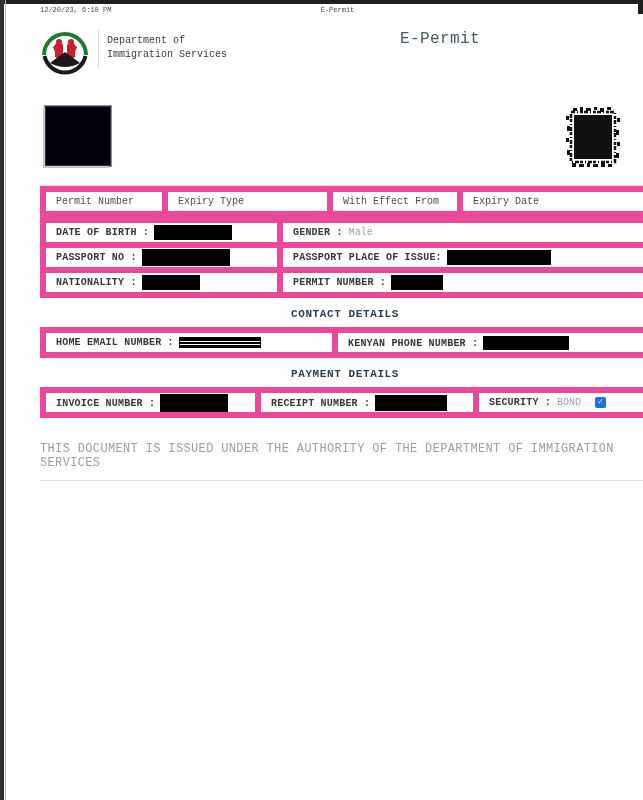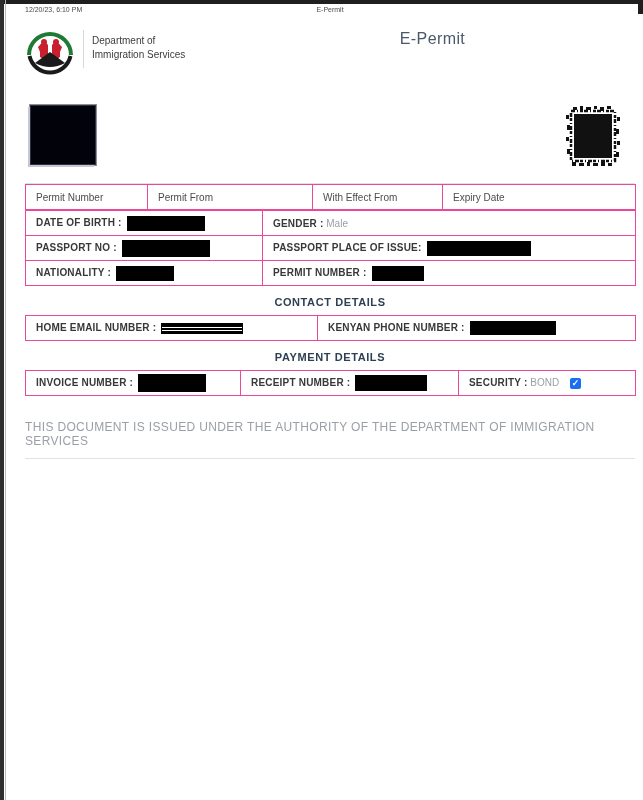--- a/index.html
+++ b/index.html
@@ -18,7 +18,7 @@
   .frame-left-line { position:absolute; top:0; left:5px; bottom:0; width:1px; background:#b8b8b8; z-index:9; }
   .frame-right-notch { position:absolute; top:0; right:0; width:5px; height:14px; background:#1f1f1f; z-index:9; }
 
-  .page { position:absolute; inset:0; padding:6px 8px 0 25px; }
+  .page { position:absolute; inset:0; padding:6px 8px 0 40px;font-family:Liberation Mono, monospace; }
 
   
   .print-header { position:relative; height:10px; font-size:7px; color:#4a4a4a; }

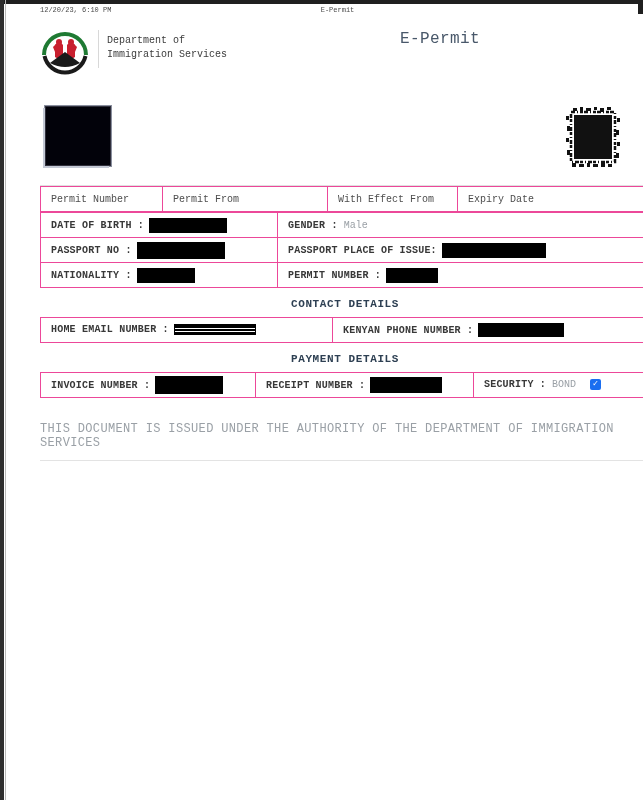--- a/index.html
+++ b/index.html
@@ -52,7 +52,7 @@
   }
 
   table { width:610px; border-collapse:collapse; table-layout:fixed; }
-  td, th { border:1px solid #ec4899; padding:0 10px; height:25px; vertical-align:middle; overflow:hidden; white-space:nowrap; }
+  td, th { border:6px solid #ec4899; padding:0 10px; height:25px; vertical-align:middle; overflow:hidden; white-space:nowrap; }
   th { text-align:left; font-weight:normal; color:#4d4d4d; font-size:10px; }
   td { font-size:10px; }
   .lbl { font-weight:bold; color:#383838; letter-spacing:0.2px; }

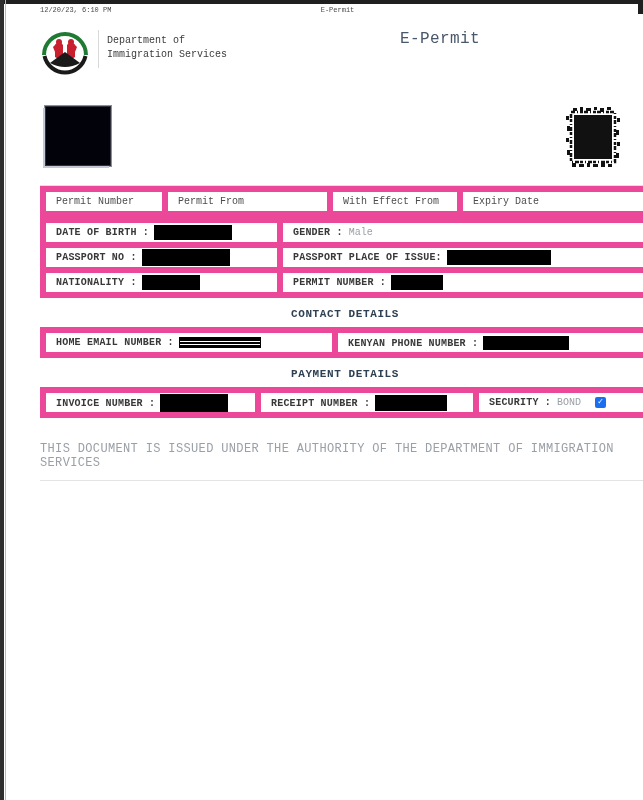--- a/index.html
+++ b/index.html
@@ -159,7 +159,7 @@
     <tbody>
         <tr>
       <th>Permit Number</th>
-      <th>Permit From</th>
+      <th>Expiry Type</th>
       <th>With Effect From</th>
       <th>Expiry Date</th>
     </tr>

